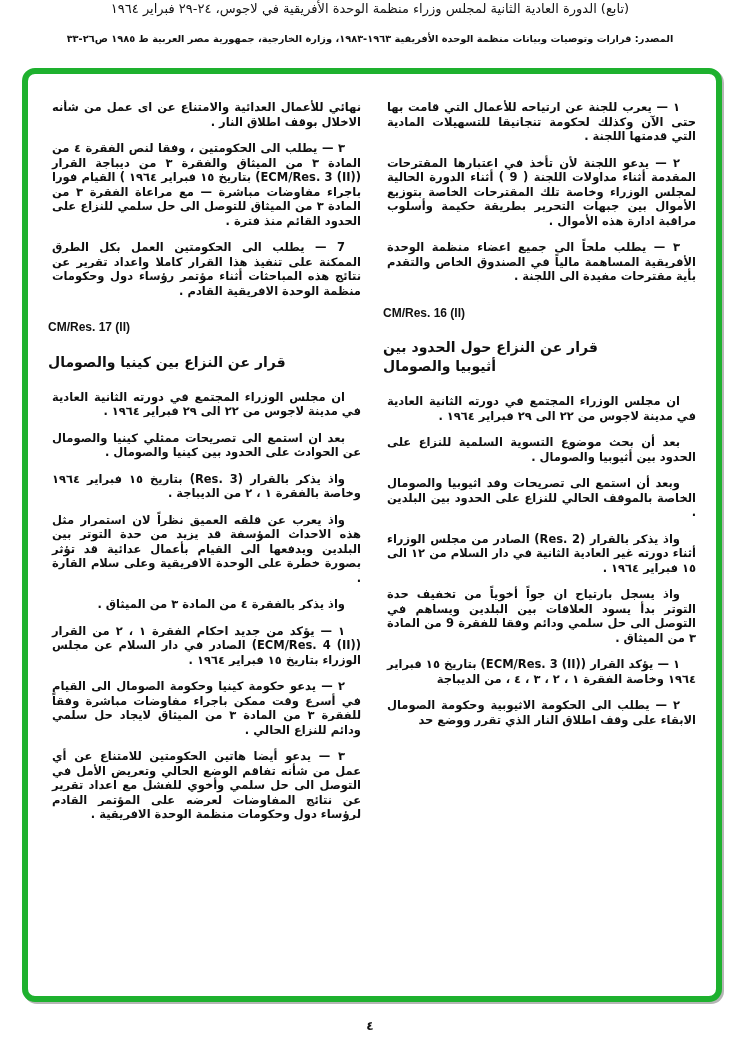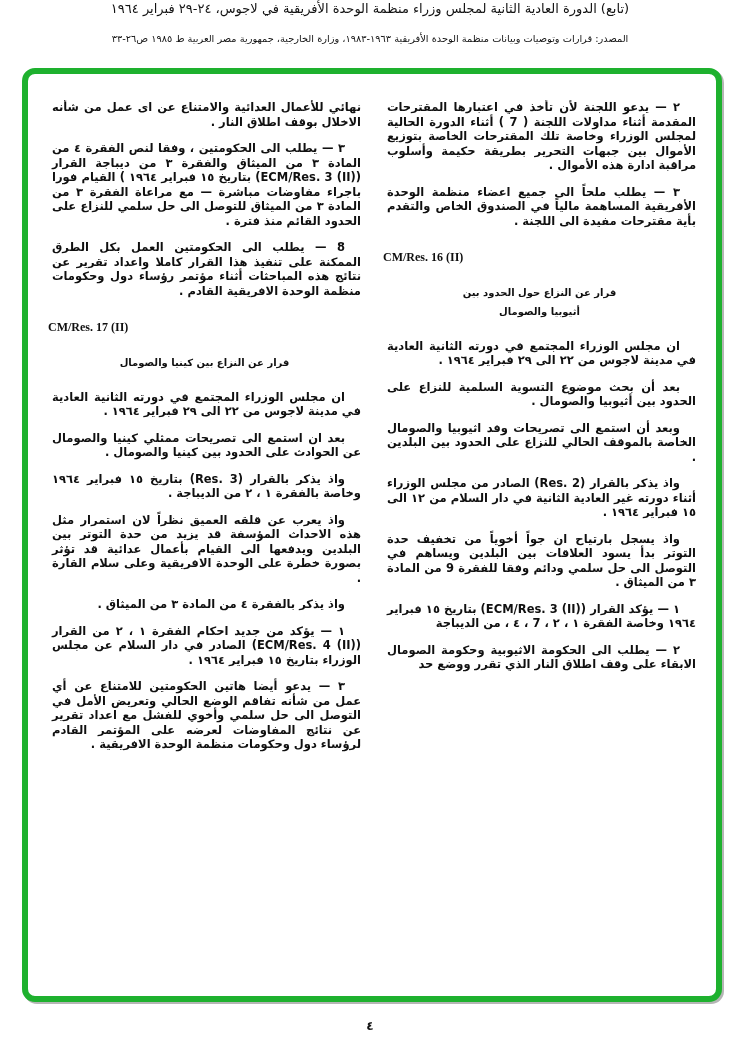--- a/index.html
+++ b/index.html
@@ -13,7 +13,7 @@
   }
   .hdr-source{
     position:absolute;top:33px;left:10px;right:10px;text-align:center;
-    direction:rtl;font-size:9.8px;font-weight:400;white-space:nowrap;
+    direction:rtl;font-size:9.8px;font-weight:700;white-space:nowrap;
   }
   .green-box{
     position:absolute;left:22px;top:68px;width:700px;height:934px;

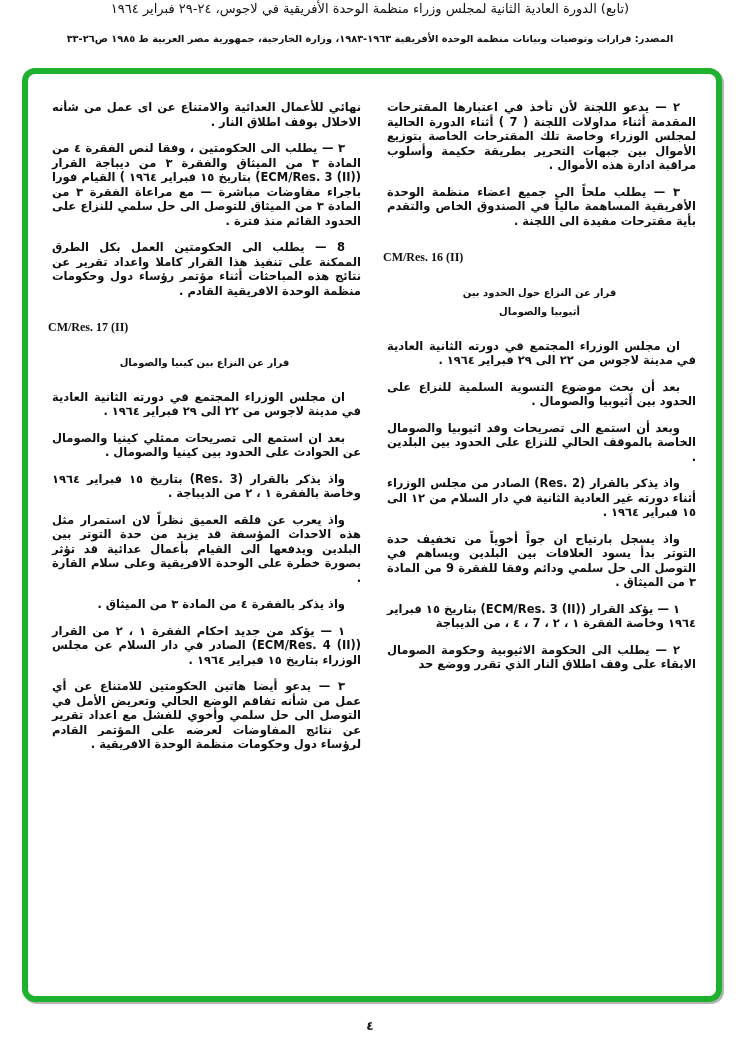--- a/index.html
+++ b/index.html
@@ -52,6 +52,7 @@
 <div class="green-box">
 
   <div class="col">
+    <p class="para ind">١ — يعرب للجنة عن ارتياحه للأعمال التي قامت بها حتى الآن وكذلك لحكومة تنجانيقا للتسهيلات المادية التي قدمتها اللجنة .</p>
     <p class="para ind">٢ — يدعو اللجنة لأن تأخذ في اعتبارها المقترحات المقدمة أثناء مداولات اللجنة ( 7 ) أثناء الدورة الحالية لمجلس الوزراء وخاصة تلك المقترحات الخاصة بتوزيع الأموال بين جبهات التحرير بطريقة حكيمة وأسلوب مراقبة ادارة هذه الأموال .</p>
     <p class="para ind">٣ — يطلب ملحاً الى جميع اعضاء منظمة الوحدة الأفريقية المساهمة مالياً في الصندوق الخاص والتقدم بأية مقترحات مفيدة الى اللجنة .</p>
 

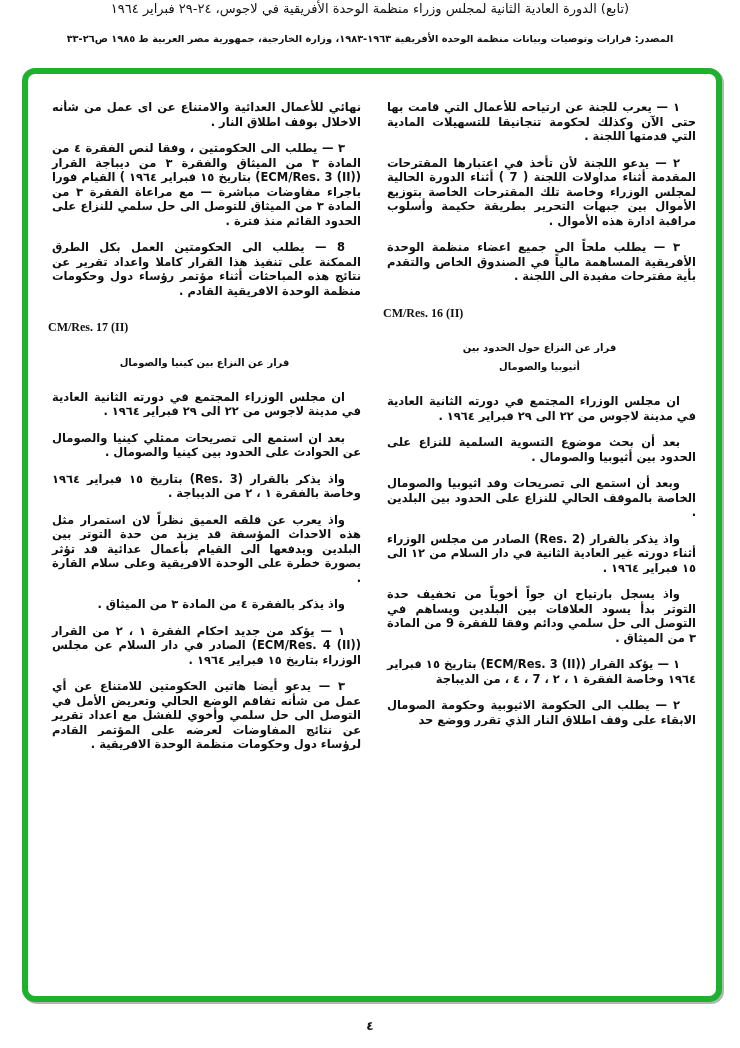--- a/index.html
+++ b/index.html
@@ -53,7 +53,7 @@
 
   <div class="col">
     <p class="para ind">١ — يعرب للجنة عن ارتياحه للأعمال التي قامت بها حتى الآن وكذلك لحكومة تنجانيقا للتسهيلات المادية التي قدمتها اللجنة .</p>
-    <p class="para ind">٢ — يدعو اللجنة لأن تأخذ في اعتبارها المقترحات المقدمة أثناء مداولات اللجنة ( 7 ) أثناء الدورة الحالية لمجلس الوزراء وخاصة تلك المقترحات الخاصة بتوزيع الأموال بين جبهات التحرير بطريقة حكيمة وأسلوب مراقبة ادارة هذه الأموال .</p>
+    <p class="para ind">٢ — يدعو اللجنة لأن تأخذ في اعتبارها المقترحات المقدمة أثناء مداولات اللجنة ( 9 ) أثناء الدورة الحالية لمجلس الوزراء وخاصة تلك المقترحات الخاصة بتوزيع الأموال بين جبهات التحرير بطريقة حكيمة وأسلوب مراقبة ادارة هذه الأموال .</p>
     <p class="para ind">٣ — يطلب ملحاً الى جميع اعضاء منظمة الوحدة الأفريقية المساهمة مالياً في الصندوق الخاص والتقدم بأية مقترحات مفيدة الى اللجنة .</p>
 
     <div class="res-ref">CM/Res. 16 (II)</div>

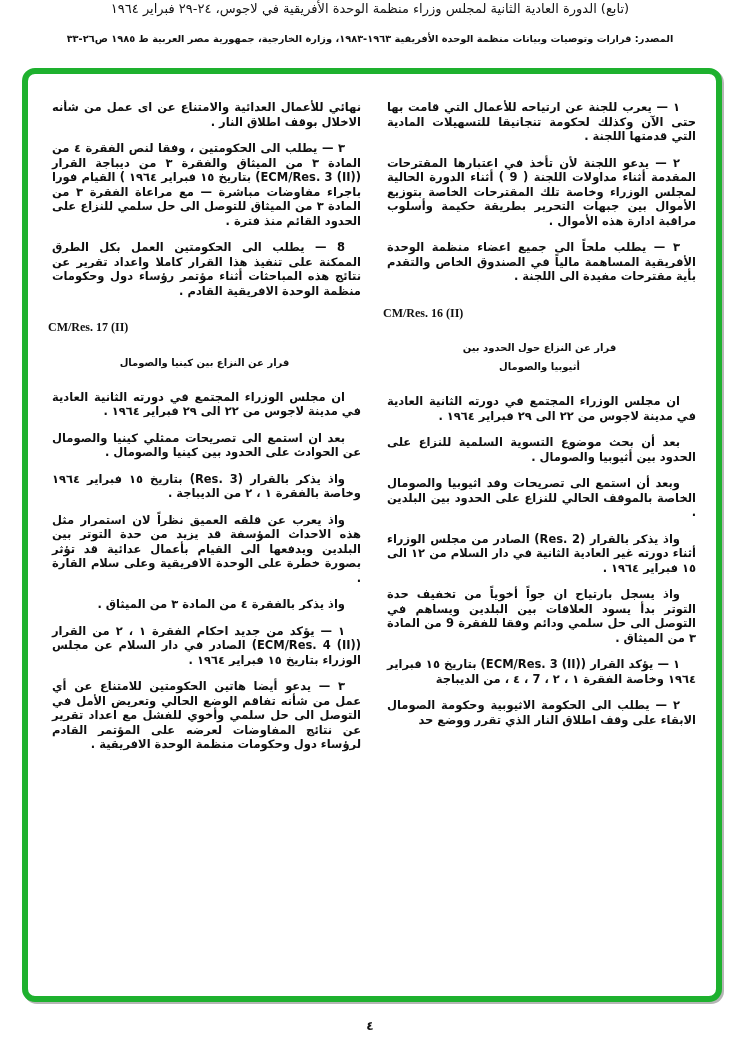--- a/index.html
+++ b/index.html
@@ -75,7 +75,7 @@
   <div class="col">
     <p class="para">نهائي للأعمال العدائية والامتناع عن اى عمل من شأنه الاخلال بوقف اطلاق النار .</p>
     <p class="para ind">٣ — يطلب الى الحكومتين ، وفقا لنص الفقرة ٤ من المادة ٣ من الميثاق والفقرة ٣ من ديباجة القرار (ECM/Res. 3 (II)) بتاريخ ١٥ فبراير ١٩٦٤ ) القيام فورا باجراء مفاوضات مباشرة — مع مراعاة الفقرة ٣ من المادة ٣ من الميثاق للتوصل الى حل سلمي للنزاع على الحدود القائم منذ فترة .</p>
-    <p class="para ind">8 — يطلب الى الحكومتين العمل بكل الطرق الممكنة على تنفيذ هذا القرار كاملا واعداد تقرير عن نتائج هذه المباحثات أثناء مؤتمر رؤساء دول وحكومات منظمة الوحدة الافريقية القادم .</p>
+    <p class="para ind">7 — يطلب الى الحكومتين العمل بكل الطرق الممكنة على تنفيذ هذا القرار كاملا واعداد تقرير عن نتائج هذه المباحثات أثناء مؤتمر رؤساء دول وحكومات منظمة الوحدة الافريقية القادم .</p>
 
     <div class="res-ref">CM/Res. 17 (II)</div>
 

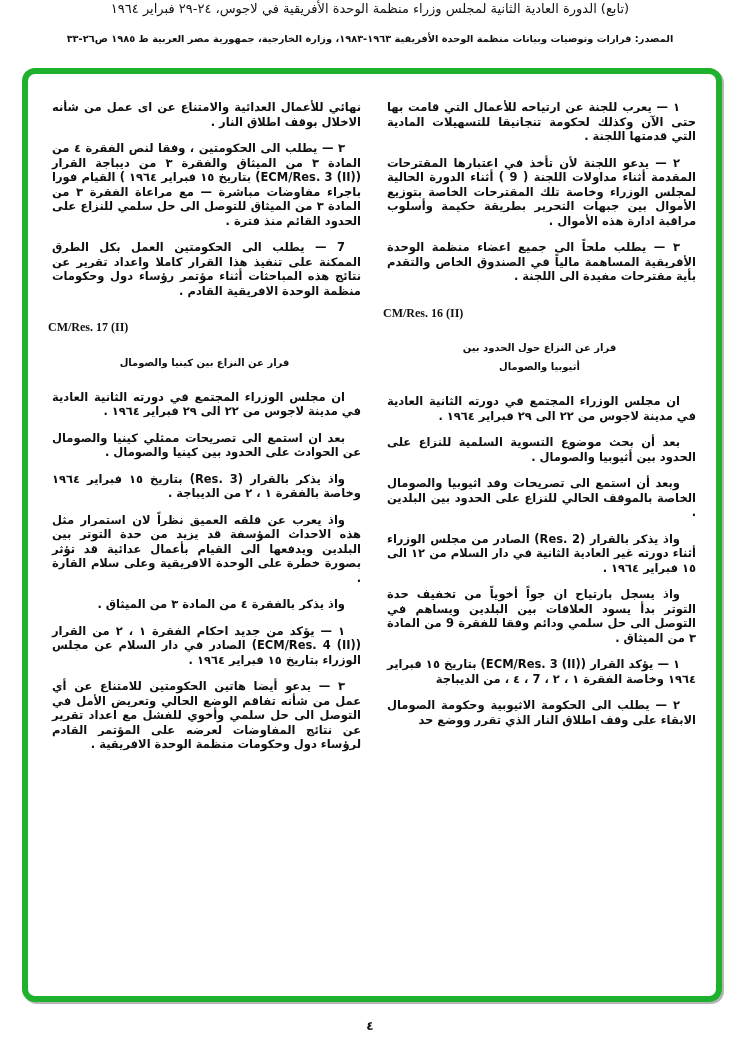--- a/index.html
+++ b/index.html
@@ -31,7 +31,7 @@
   .ind{text-indent:16px;}
   .res-ref{
     direction:ltr;text-align:left;unicode-bidi:embed;
-    font-family:Liberation Serif, serif;
+    font-family:Liberation Sans, sans-serif;
     font-size:12px;font-weight:700;margin:22px 0 18px 0;
   }
   .res-title{

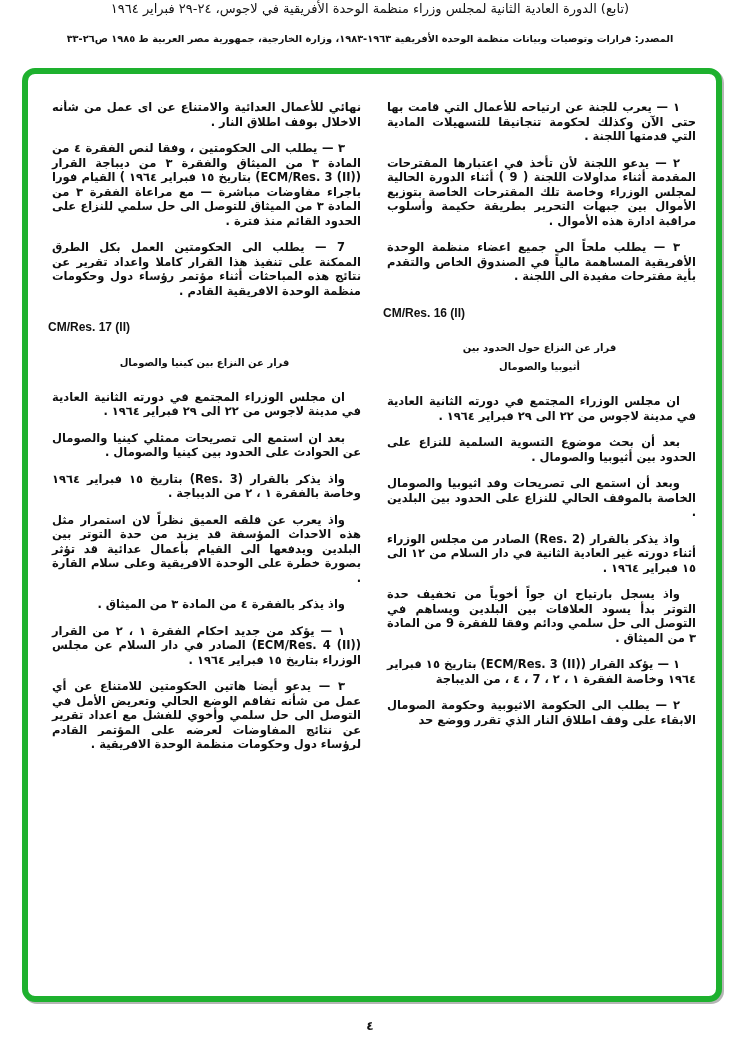--- a/index.html
+++ b/index.html
@@ -35,7 +35,7 @@
     font-size:12px;font-weight:700;margin:22px 0 18px 0;
   }
   .res-title{
-    text-align:center;font-size:10px;font-weight:700;
+    text-align:left;font-size:14px;font-weight:700;
     line-height:19px;margin:12px 0 18px 0;
   }
   .page-number{

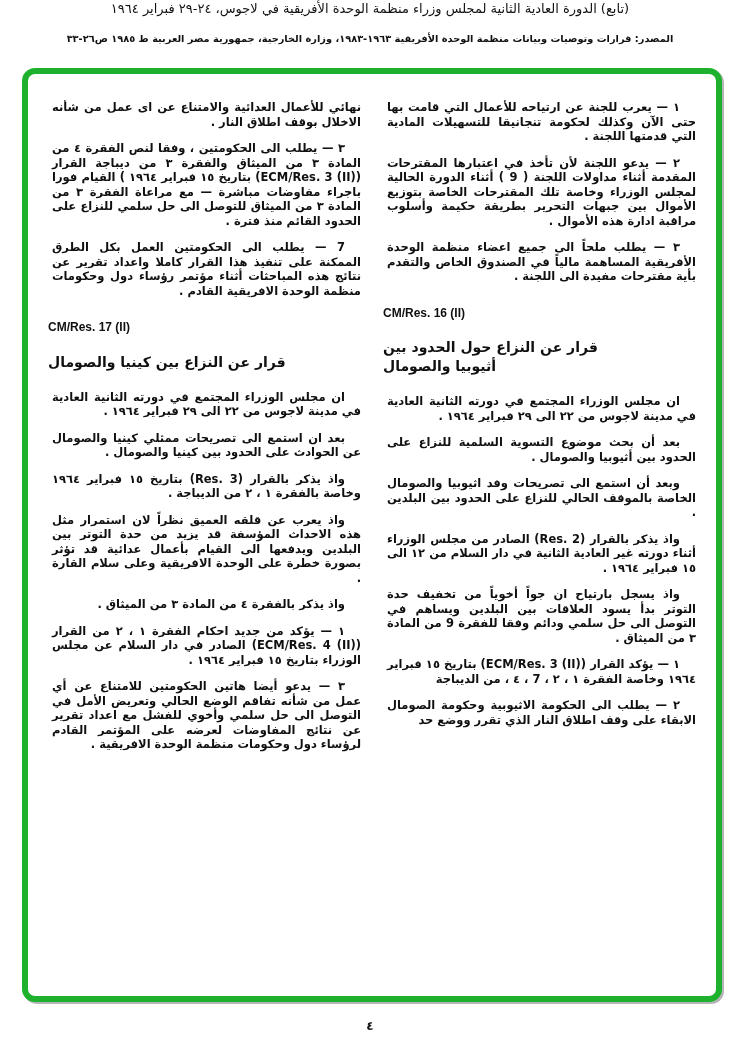--- a/index.html
+++ b/index.html
@@ -68,7 +68,7 @@
     <p class="para ind">وبعد أن استمع الى تصريحات وفد اثيوبيا والصومال الخاصة بالموقف الحالي للنزاع على الحدود بين البلدين .</p>
     <p class="para ind">واذ يذكر بالقرار (Res. 2) الصادر من مجلس الوزراء أثناء دورته غير العادية الثانية في دار السلام من ١٢ الى ١٥ فبراير ١٩٦٤ .</p>
     <p class="para ind">واذ يسجل بارتياح ان جواً أخوياً من تخفيف حدة التوتر بدأ يسود العلاقات بين البلدين ويساهم في التوصل الى حل سلمي ودائم وفقا للفقرة 9 من المادة ٣ من الميثاق .</p>
-    <p class="para ind">١ — يؤكد القرار (ECM/Res. 3 (II)) بتاريخ ١٥ فبراير ١٩٦٤ وخاصة الفقرة ١ ، ٢ ، 7 ، ٤ ، من الديباجة</p>
+    <p class="para ind">١ — يؤكد القرار (ECM/Res. 3 (II)) بتاريخ ١٥ فبراير ١٩٦٤ وخاصة الفقرة ١ ، ٢ ، ٣ ، ٤ ، من الديباجة</p>
     <p class="para ind">٢ — يطلب الى الحكومة الاثيوبية وحكومة الصومال الابقاء على وقف اطلاق النار الذي تقرر ووضع حد</p>
   </div>
 

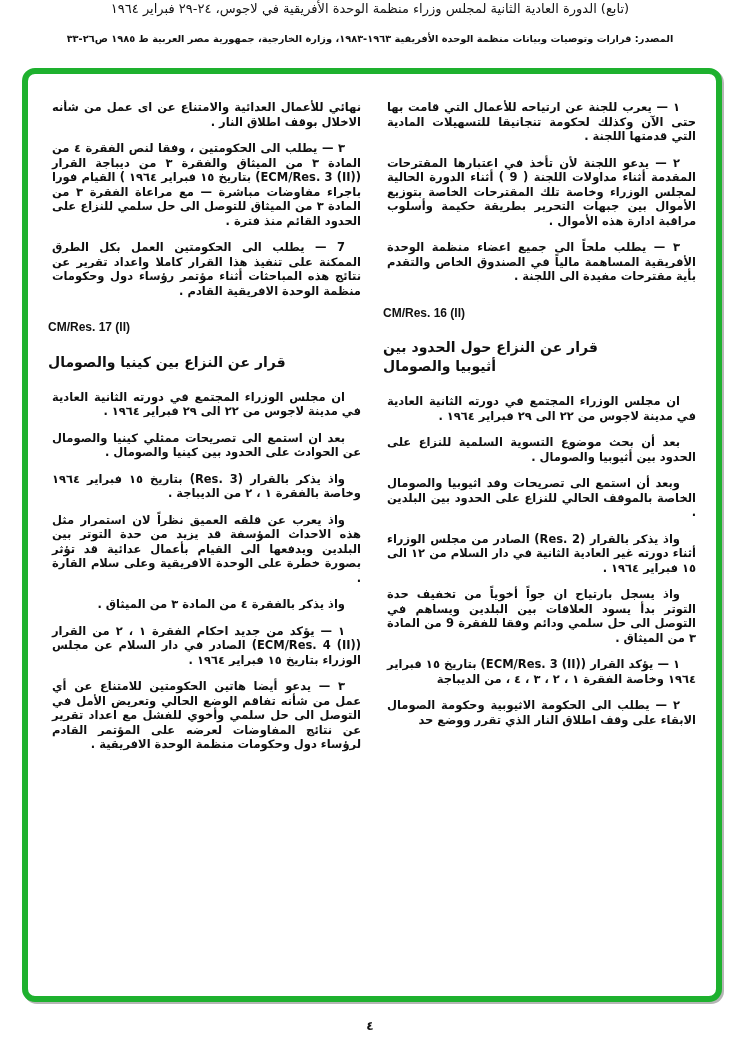--- a/index.html
+++ b/index.html
@@ -87,6 +87,7 @@
     <p class="para ind">واذ يعرب عن قلقه العميق نظراً لان استمرار مثل هذه الاحداث المؤسفة قد يزيد من حدة التوتر بين البلدين ويدفعها الى القيام بأعمال عدائية قد تؤثر بصورة خطرة على الوحدة الافريقية وعلى سلام القارة .</p>
     <p class="para ind">واذ يذكر بالفقرة ٤ من المادة ٣ من الميثاق .</p>
     <p class="para ind">١ — يؤكد من جديد احكام الفقرة ١ ، ٢ من القرار (ECM/Res. 4 (II)) الصادر في دار السلام عن مجلس الوزراء بتاريخ ١٥ فبراير ١٩٦٤ .</p>
+    <p class="para ind">٢ — يدعو حكومة كينيا وحكومة الصومال الى القيام في أسرع وقت ممكن باجراء مفاوضات مباشرة وفقاً للفقرة ٣ من المادة ٣ من الميثاق لايجاد حل سلمي ودائم للنزاع الحالي .</p>
     <p class="para ind">٣ — يدعو أيضا هاتين الحكومتين للامتناع عن أي عمل من شأنه تفاقم الوضع الحالي وتعريض الأمل في التوصل الى حل سلمي وأخوي للفشل مع اعداد تقرير عن نتائج المفاوضات لعرضه على المؤتمر القادم لرؤساء دول وحكومات منظمة الوحدة الافريقية .</p>
   </div>
 

